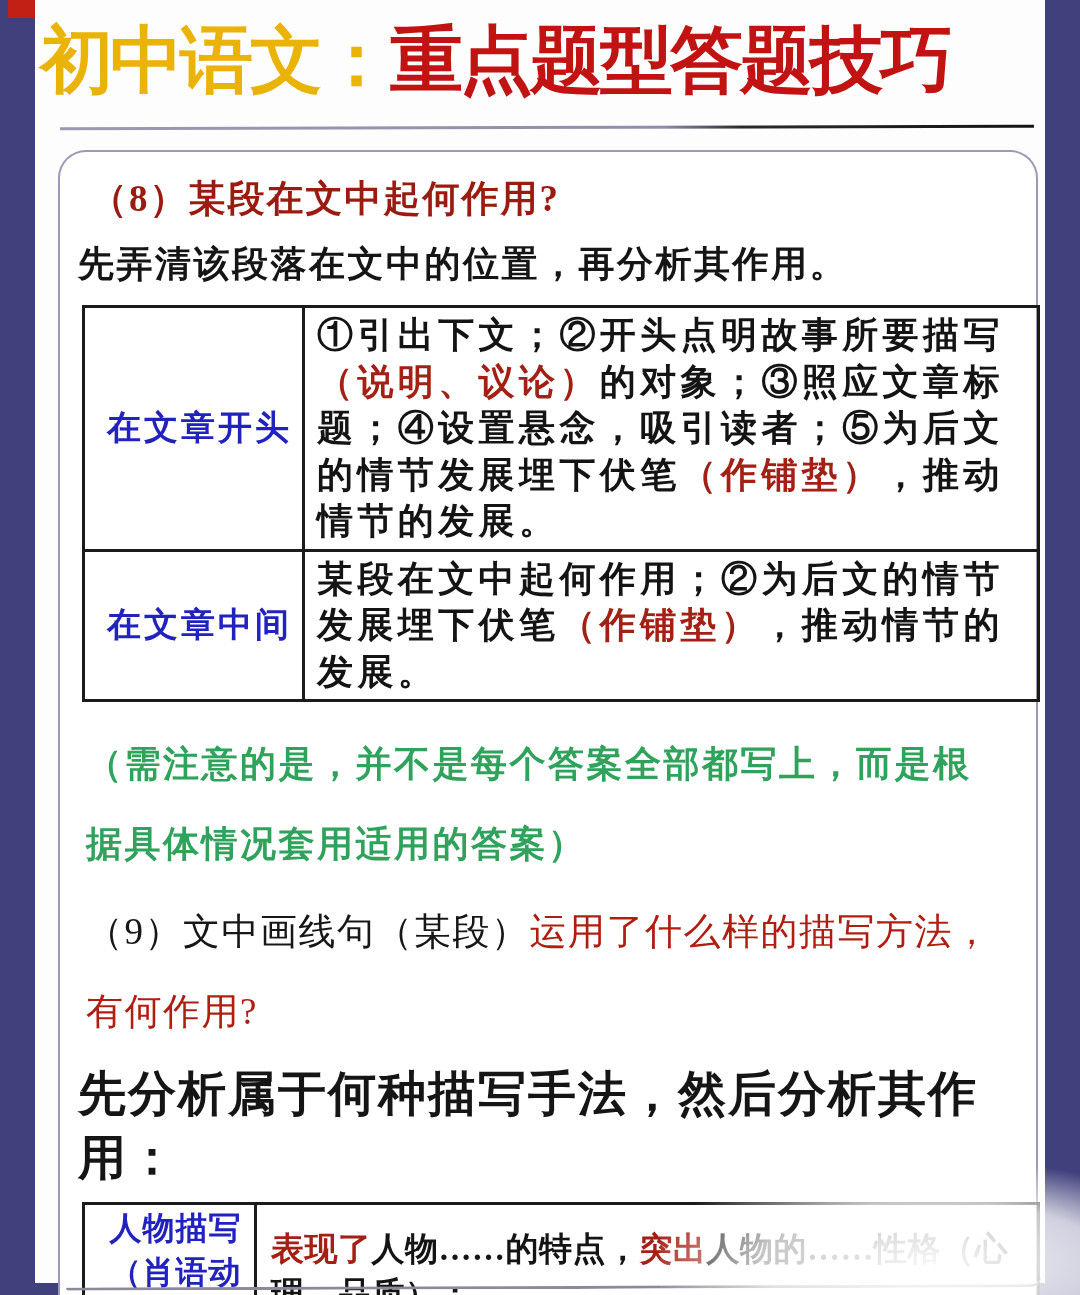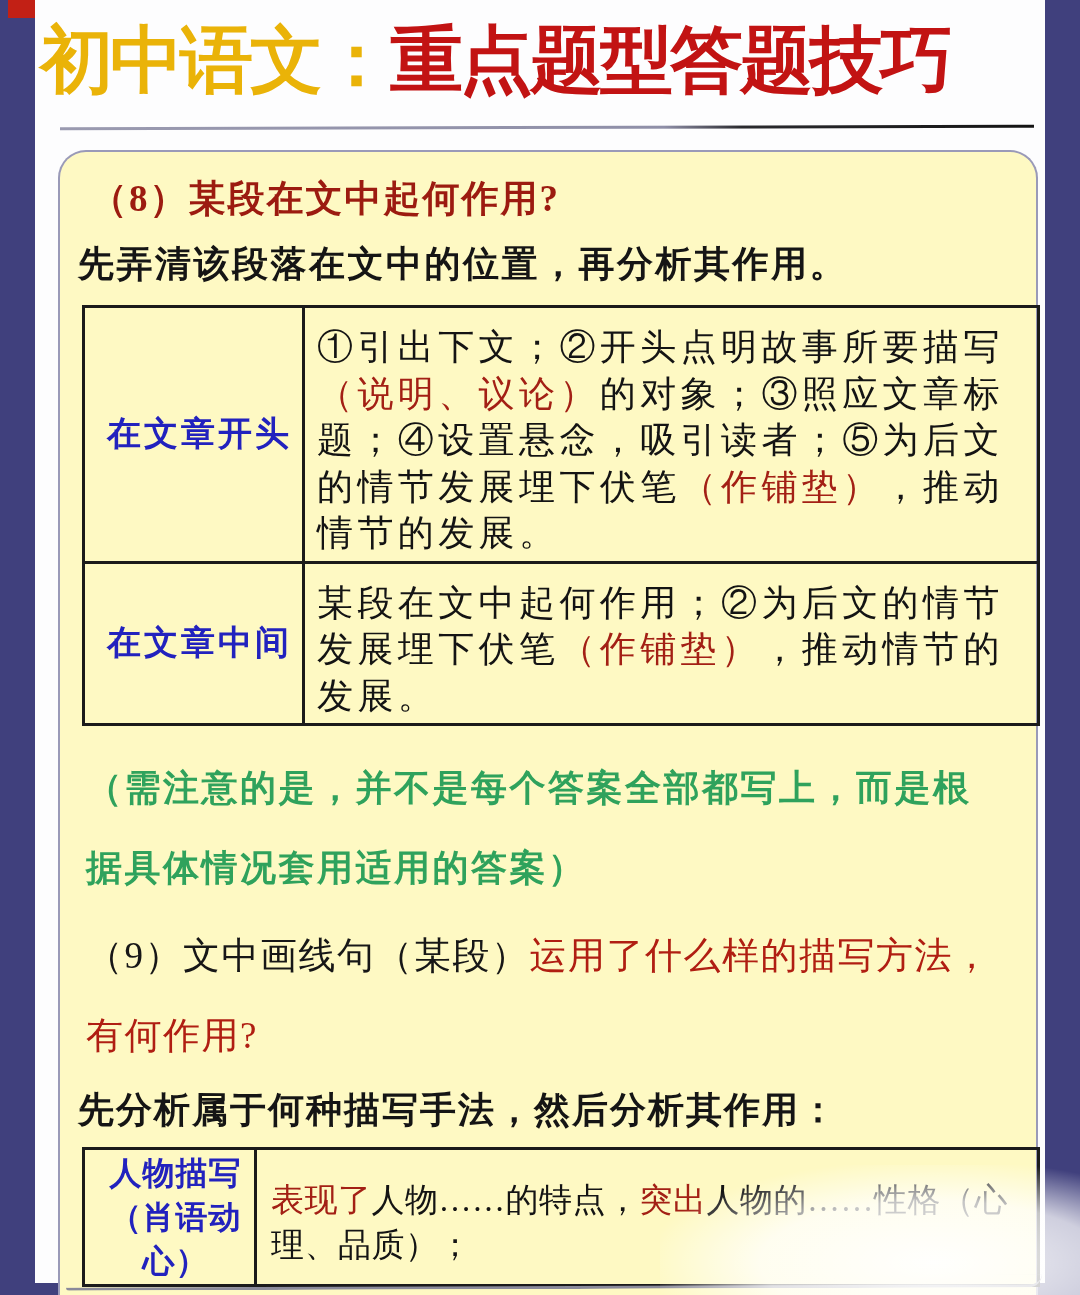--- a/index.html
+++ b/index.html
@@ -36,7 +36,7 @@
   .card{
     position:absolute;left:58px;top:150px;width:980px;bottom:0;
     box-sizing:border-box;
-    background:#fef9c3;
+    background:#ffffff;
     border:2px solid #9A9AB8;border-bottom:none;
     border-radius:28px 28px 0 0;
     padding:20px 14px 0 14px;

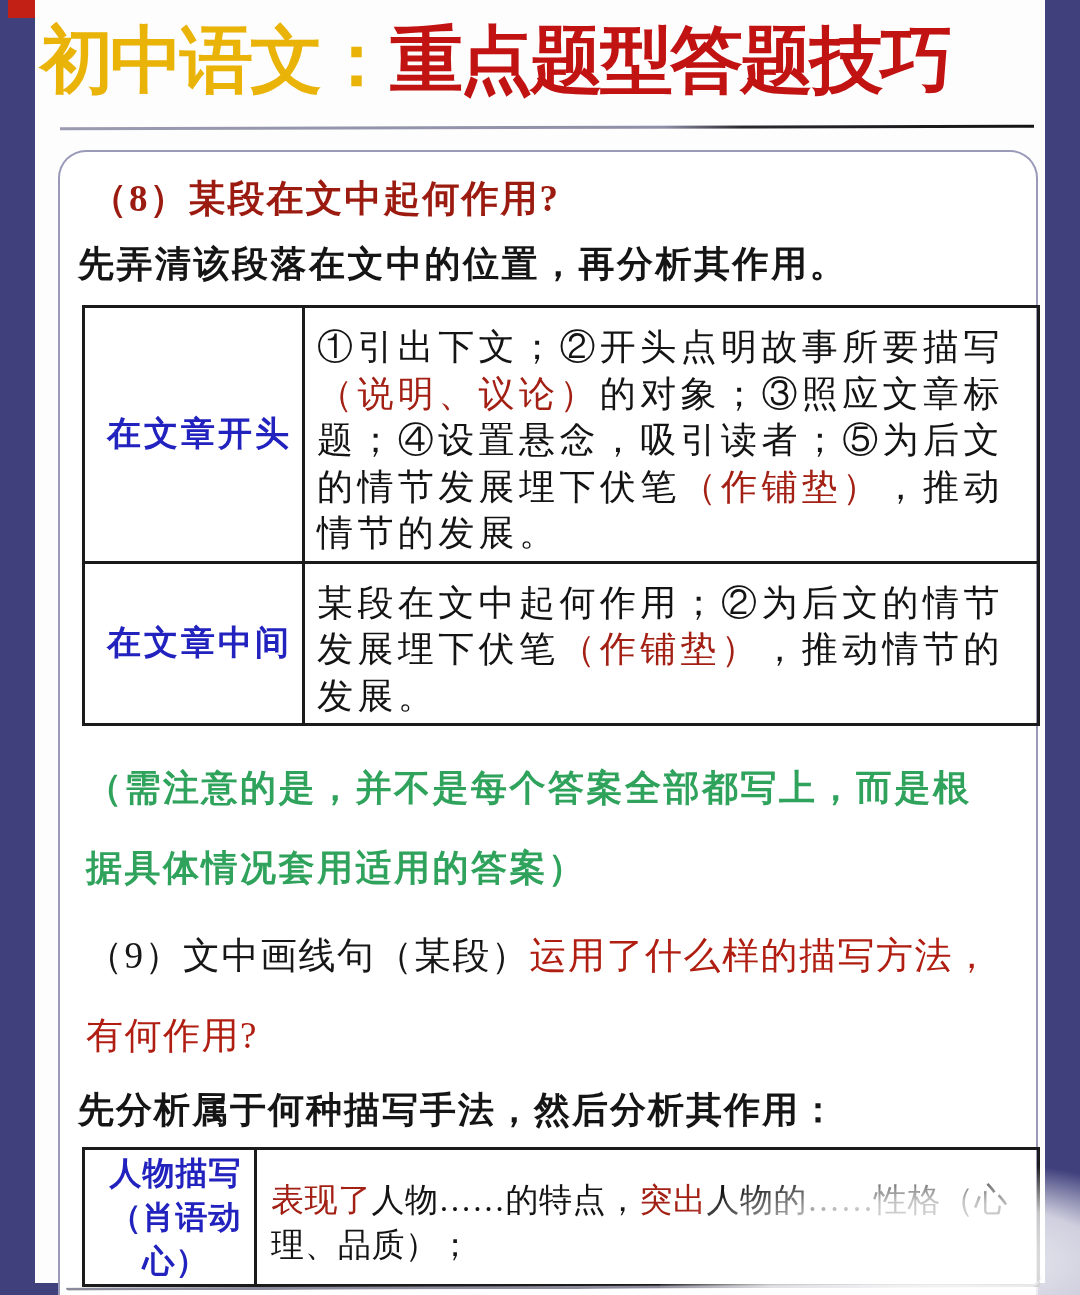--- a/index.html
+++ b/index.html
@@ -67,9 +67,9 @@
   .t2 .lbl{width:172px;font-size:32px;letter-spacing:1px;}
   .lbl .lline{display:block;line-height:44px;padding-left:12px;}
   .cnt{
-    padding:16px 8px 4px 12px;color:#141414;
+    padding:4px 8px 4px 12px;color:#141414;
     font-size:36px;line-height:46.5px;letter-spacing:4.4px;
-    font-weight:400;
+    font-weight:700;
   }
   .t1 .row1{height:232px;}
   .t1 .row2{height:145px;}

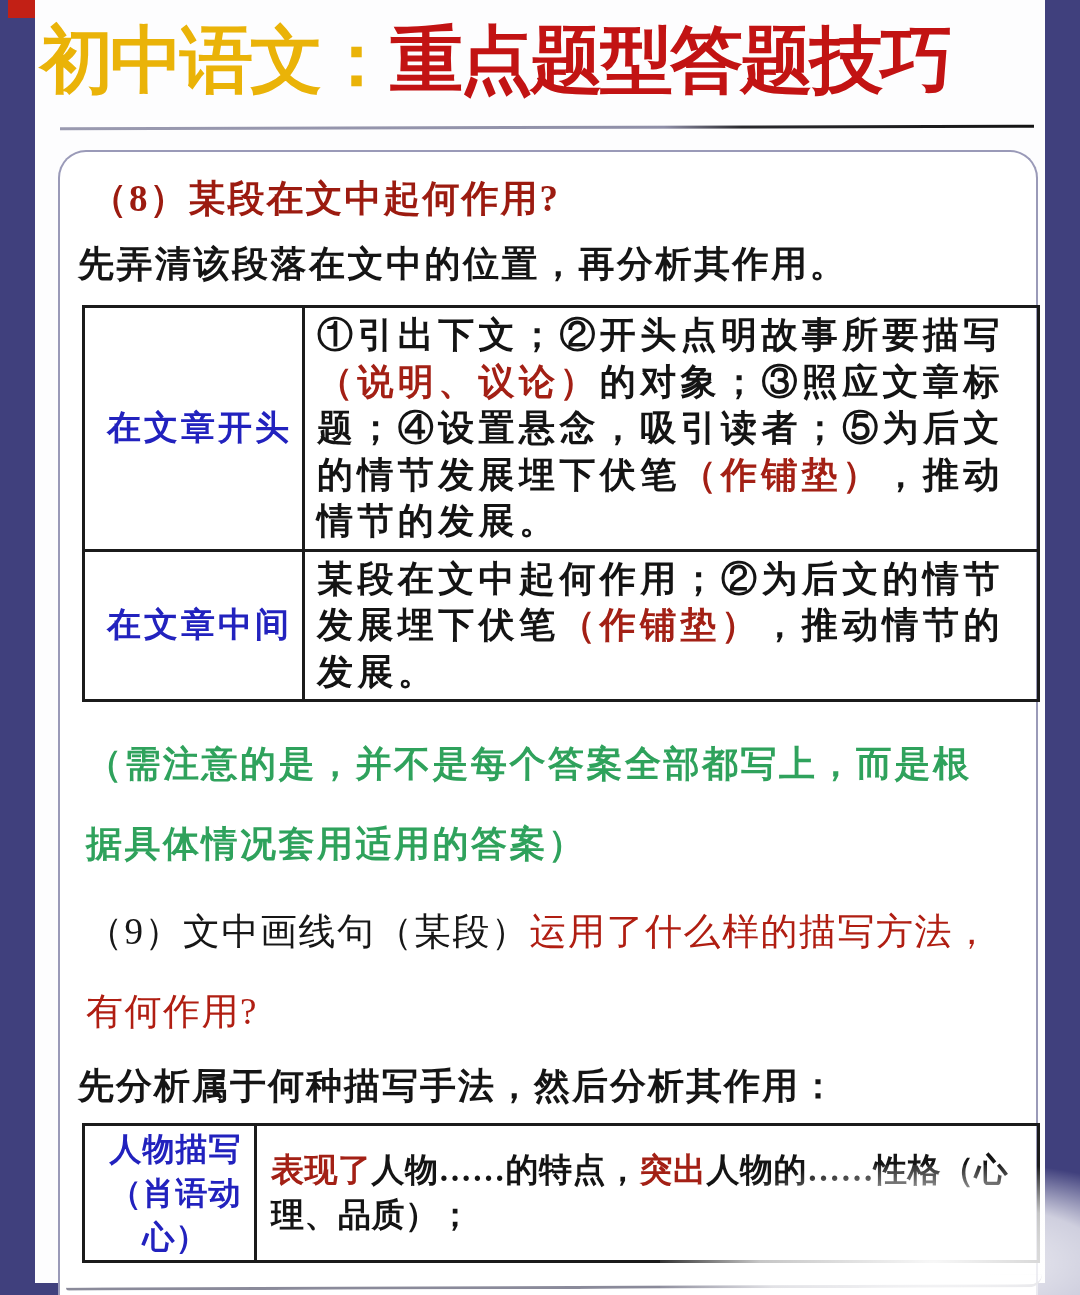--- a/index.html
+++ b/index.html
@@ -91,7 +91,7 @@
   .h9 .red9{color:#B01E12;}
   .intro9{
     margin:10px 0 12px 4px;
-    font-size:36px;color:#151515;letter-spacing:2px;font-weight:600;
+    font-size:48px;color:#151515;letter-spacing:2px;font-weight:600;
   }
   
   .glow{

